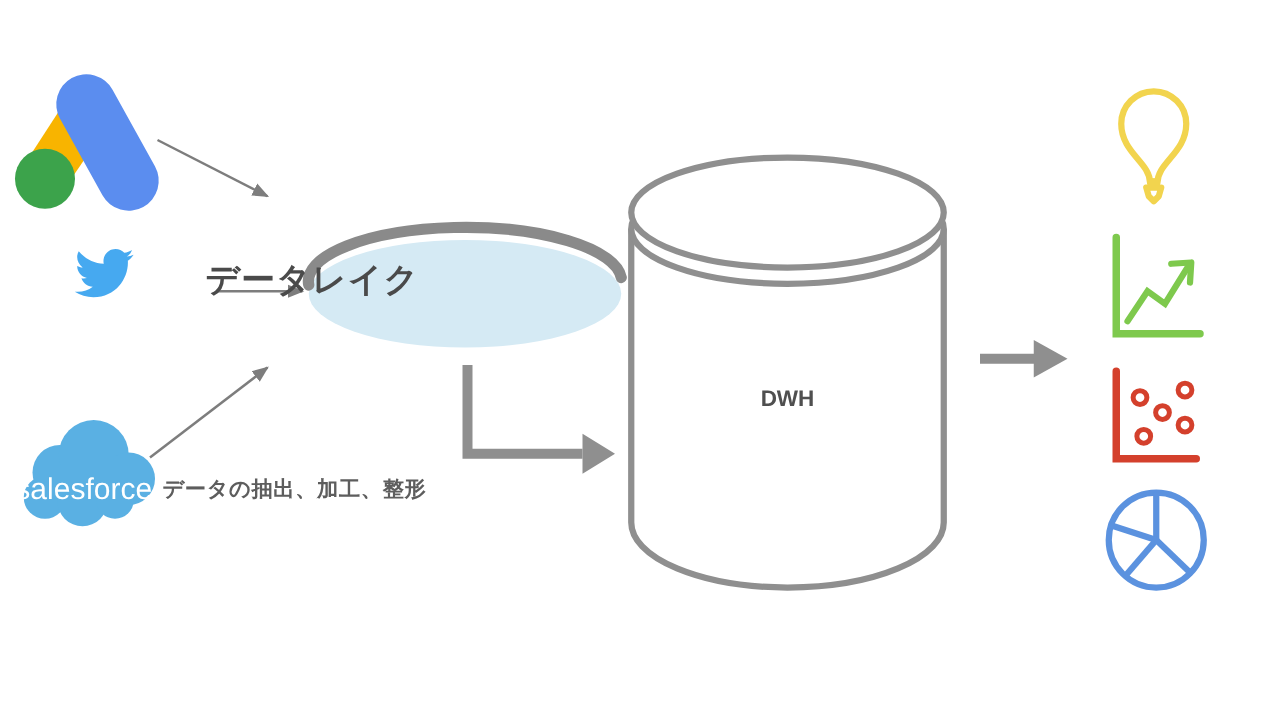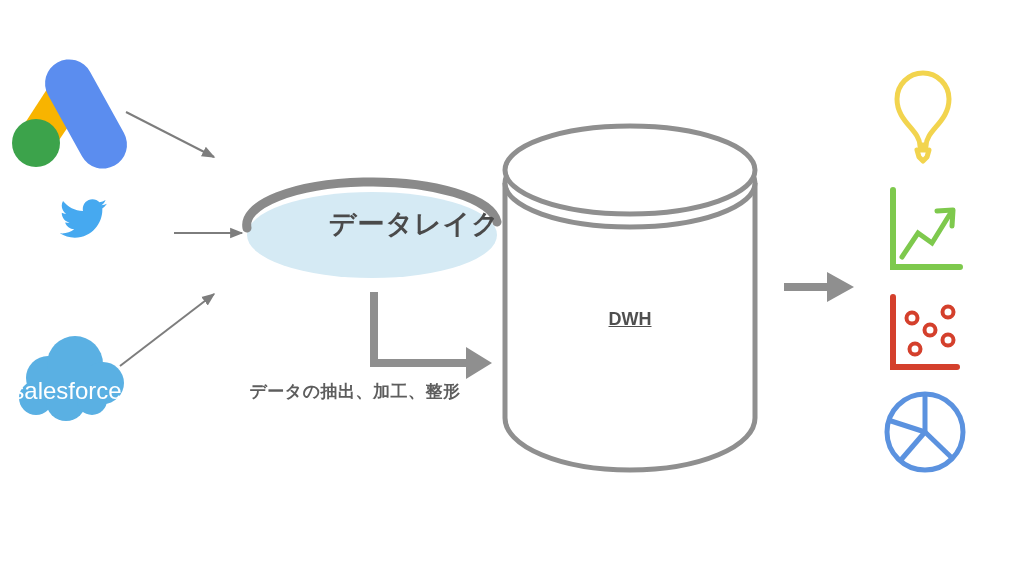--- a/index.html
+++ b/index.html
@@ -34,7 +34,7 @@
     left: 0;
     top: 206px;
     width: 500px;
-    text-align: right;
+    text-align: center;
     font-size: 27px;
     letter-spacing: 1px;
     color: #4a4a4a;

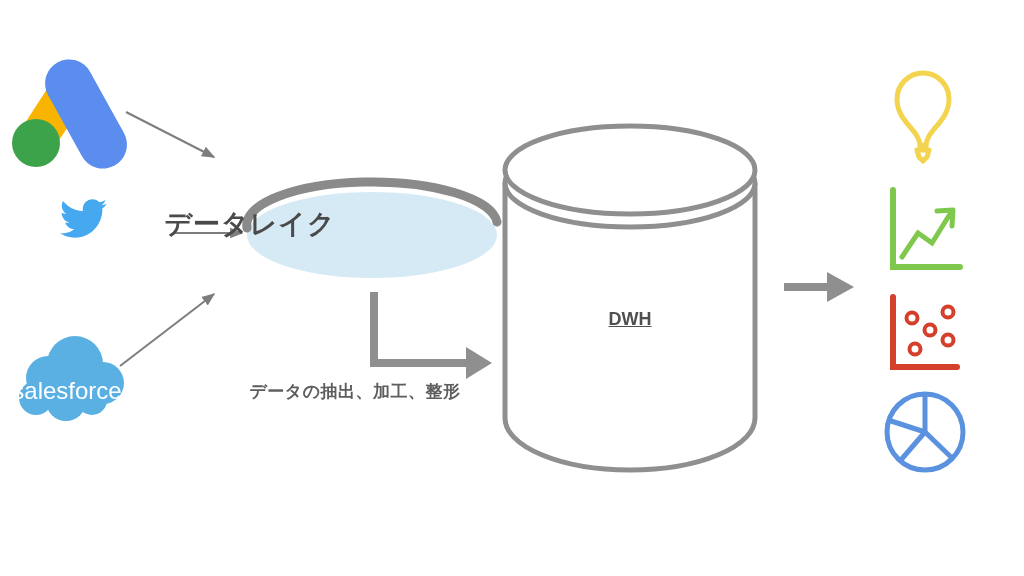--- a/index.html
+++ b/index.html
@@ -58,7 +58,7 @@
     letter-spacing: 0.5px;
     color: #5d5d5d;
   }
-  .dwh-line { display: block; text-decoration: underline; }
+  .dwh-line { display: block; }
 </style>
 </head>
 <body>

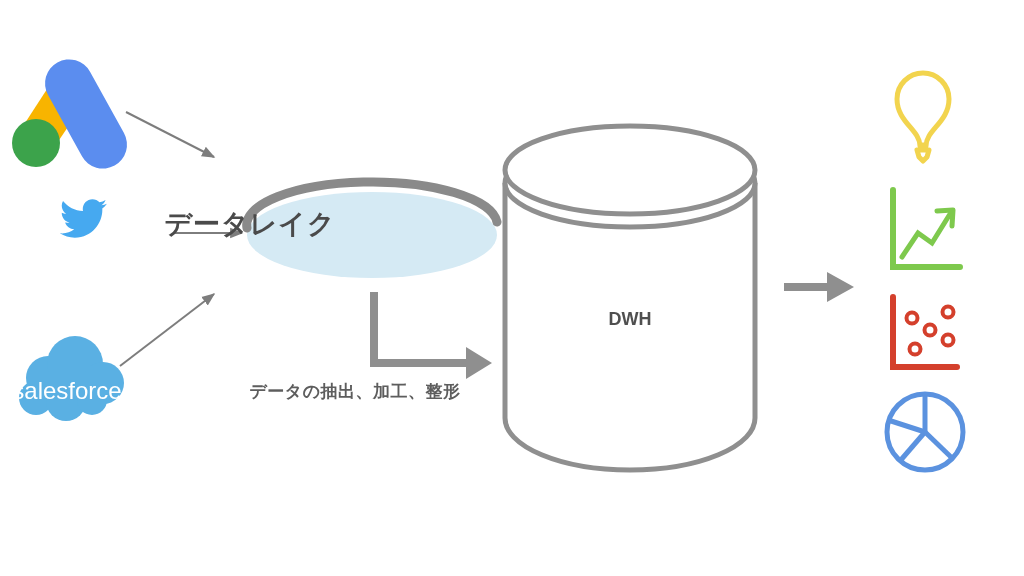--- a/index.html
+++ b/index.html
@@ -53,7 +53,7 @@
     left: 130px;
     top: 380px;
     width: 450px;
-    text-align: center;
+    text-align: left;
     font-size: 17px;
     letter-spacing: 0.5px;
     color: #5d5d5d;

